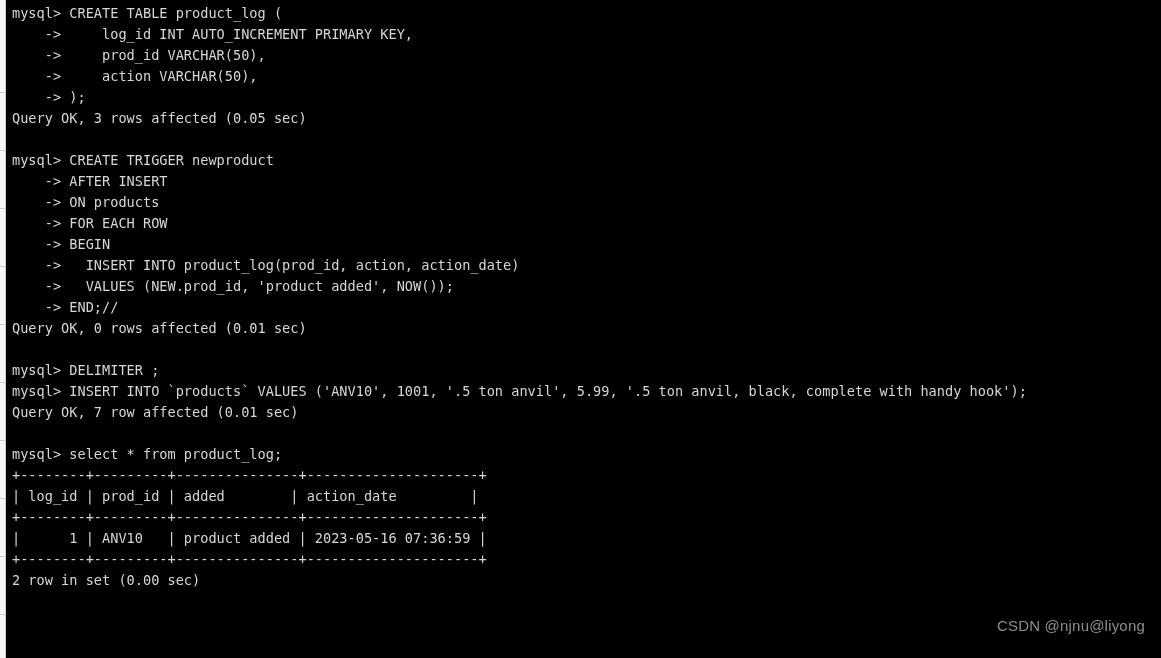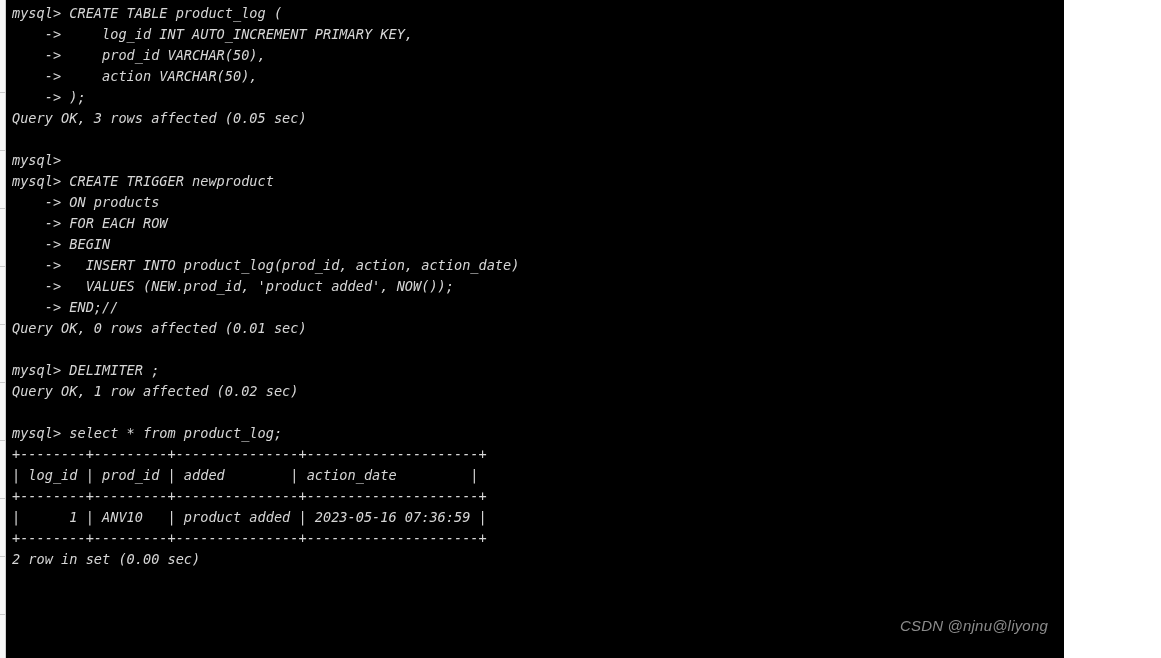--- a/index.html
+++ b/index.html
@@ -10,12 +10,11 @@
   }
   #screen {
     position: relative;
-    width: 1064px;
+    width: 1161px;
     height: 658px;
     overflow: hidden;
     background: #f4f4f4;
     font-family: "DejaVu Sans Mono", "Liberation Mono", monospace;
-    font-style: italic;
   }
   
   #left-gutter {

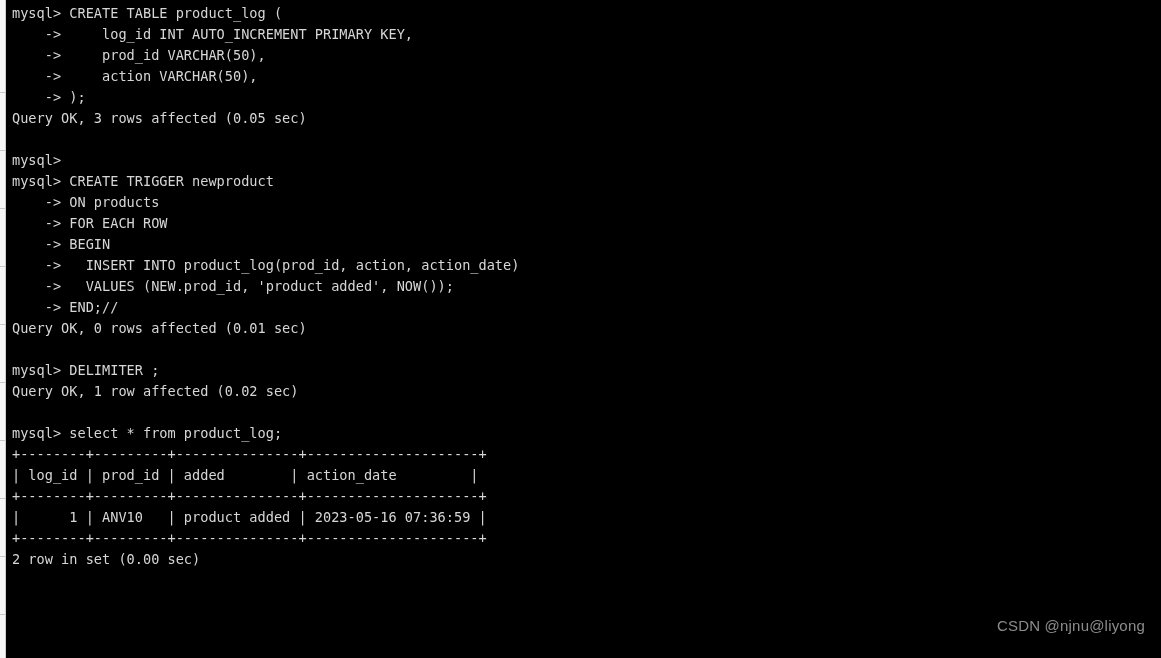--- a/index.html
+++ b/index.html
@@ -92,7 +92,6 @@
     <div class="line">    -&gt; );</div>
     <div class="line">Query OK, 3 rows affected (0.05 sec)</div>
     <div class="line"></div>
-    <div class="line">mysql&gt;</div>
     <div class="line">mysql&gt; CREATE TRIGGER newproduct</div>
     <div class="line">    -&gt; ON products</div>
     <div class="line">    -&gt; FOR EACH ROW</div>

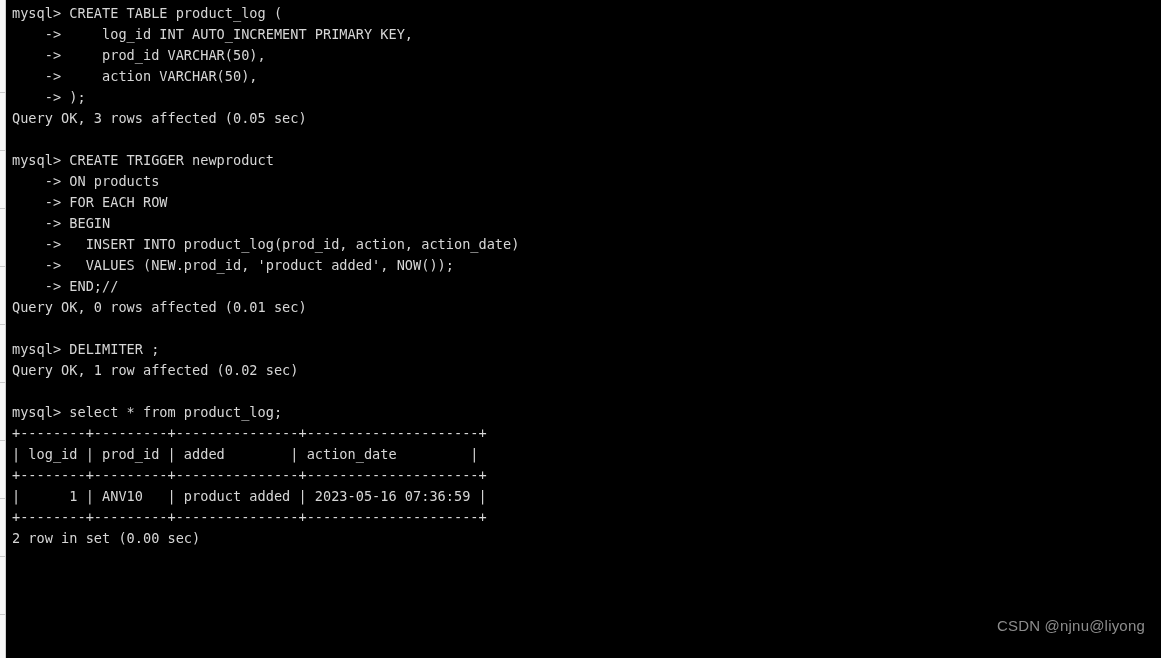--- a/index.html
+++ b/index.html
@@ -93,6 +93,7 @@
     <div class="line">Query OK, 3 rows affected (0.05 sec)</div>
     <div class="line"></div>
     <div class="line">mysql&gt; CREATE TRIGGER newproduct</div>
+    <div class="line">    -&gt; AFTER INSERT</div>
     <div class="line">    -&gt; ON products</div>
     <div class="line">    -&gt; FOR EACH ROW</div>
     <div class="line">    -&gt; BEGIN</div>

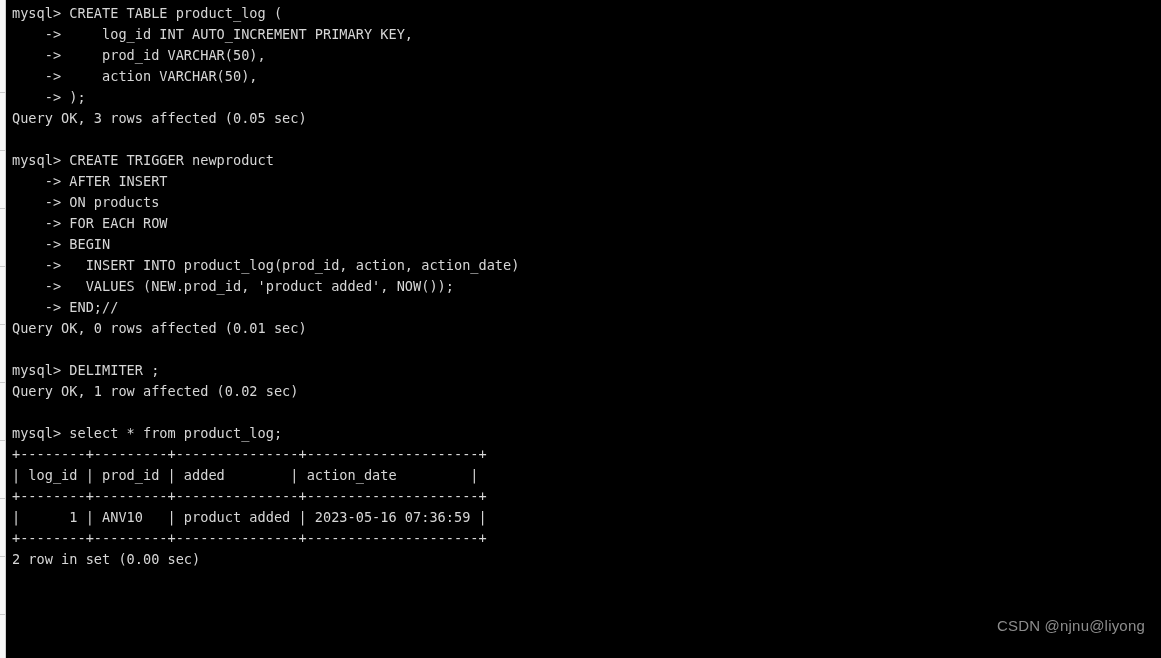--- a/index.html
+++ b/index.html
@@ -103,6 +103,7 @@
     <div class="line">Query OK, 0 rows affected (0.01 sec)</div>
     <div class="line"></div>
     <div class="line">mysql&gt; DELIMITER ;</div>
+    <div class="line">mysql&gt; INSERT INTO `products` VALUES ('ANV10', 1001, '.5 ton anvil', 5.99, '.5 ton anvil, black, complete with handy hook');</div>
     <div class="line">Query OK, 1 row affected (0.02 sec)</div>
     <div class="line"></div>
     <div class="line">mysql&gt; select * from product_log;</div>

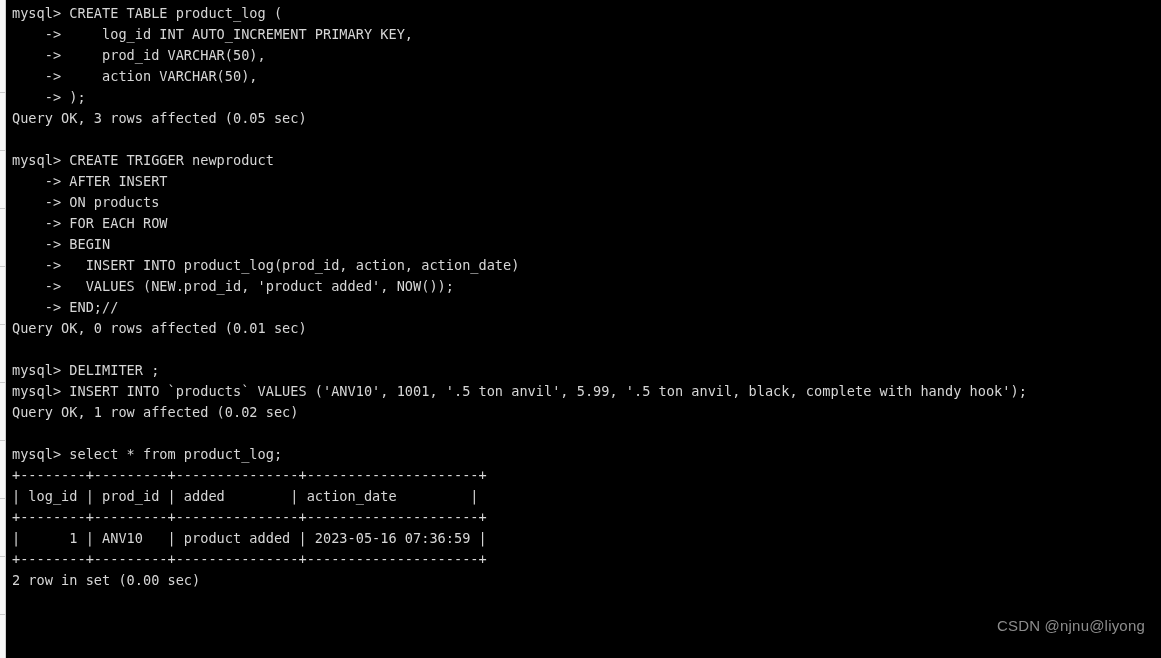--- a/index.html
+++ b/index.html
@@ -104,7 +104,7 @@
     <div class="line"></div>
     <div class="line">mysql&gt; DELIMITER ;</div>
     <div class="line">mysql&gt; INSERT INTO `products` VALUES ('ANV10', 1001, '.5 ton anvil', 5.99, '.5 ton anvil, black, complete with handy hook');</div>
-    <div class="line">Query OK, 1 row affected (0.02 sec)</div>
+    <div class="line">Query OK, 7 row affected (0.01 sec)</div>
     <div class="line"></div>
     <div class="line">mysql&gt; select * from product_log;</div>
     <div class="line">+--------+---------+---------------+---------------------+</div>

